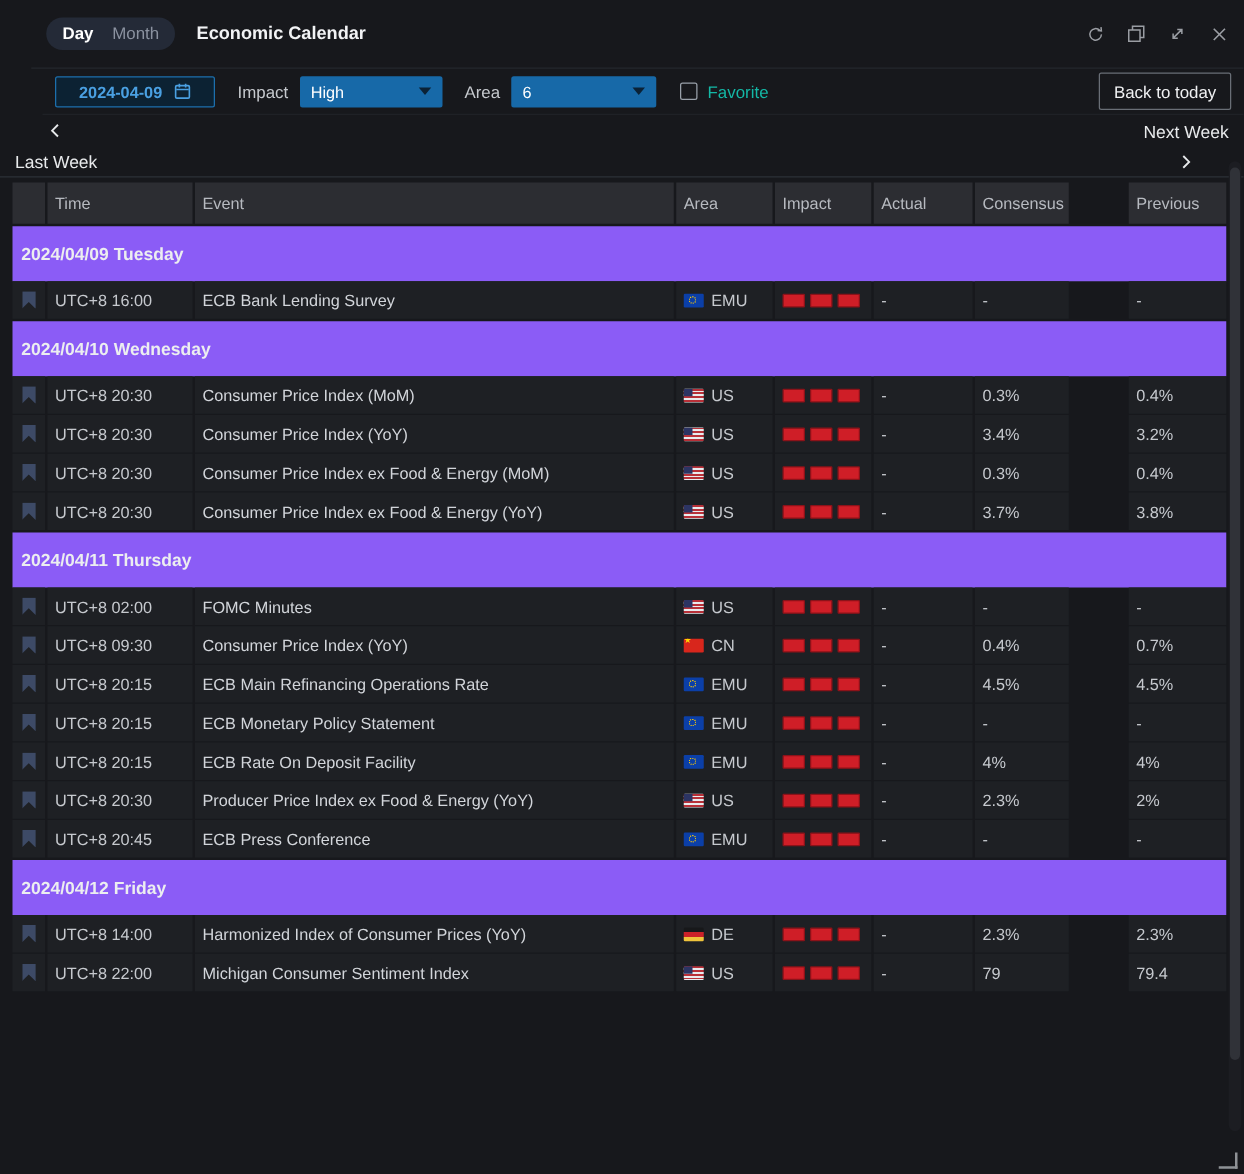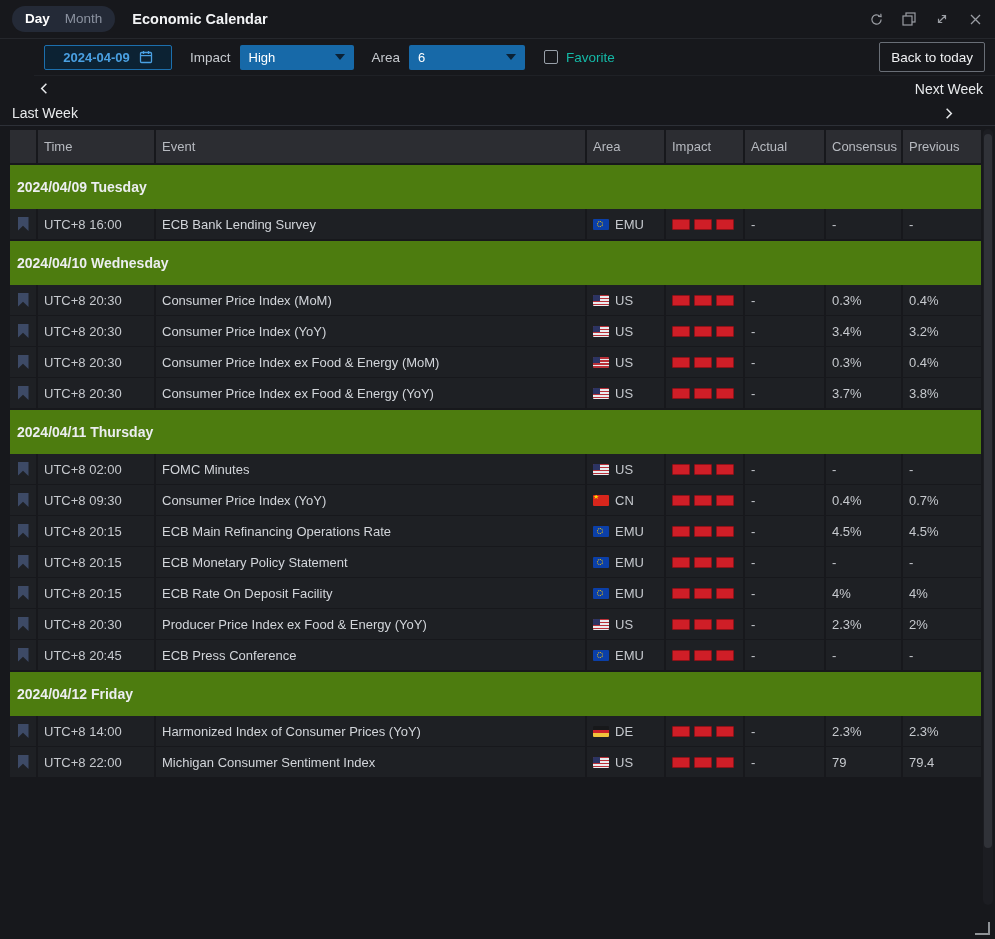--- a/index.html
+++ b/index.html
@@ -8,7 +8,7 @@
   .app{position:absolute;inset:0;color:#c6c9ce;}
 
   
-  .topbar{height:38px;display:flex;align-items:center;padding:0 12px;border-bottom:1px solid #25272c;}
+  .topbar{height:38px;display:flex;align-items:center;padding:8px 12px;border-bottom:1px solid #25272c;margin-left:25px;}
   .toggle{background:#242a37;border-radius:13px;height:26px;display:flex;align-items:center;padding:0 13px;gap:15px;}
   .toggle .vtab{font-size:13.5px;color:#8b92a0;cursor:pointer;line-height:26px;}
   .toggle .vtab.active{color:#ffffff;font-weight:700;}

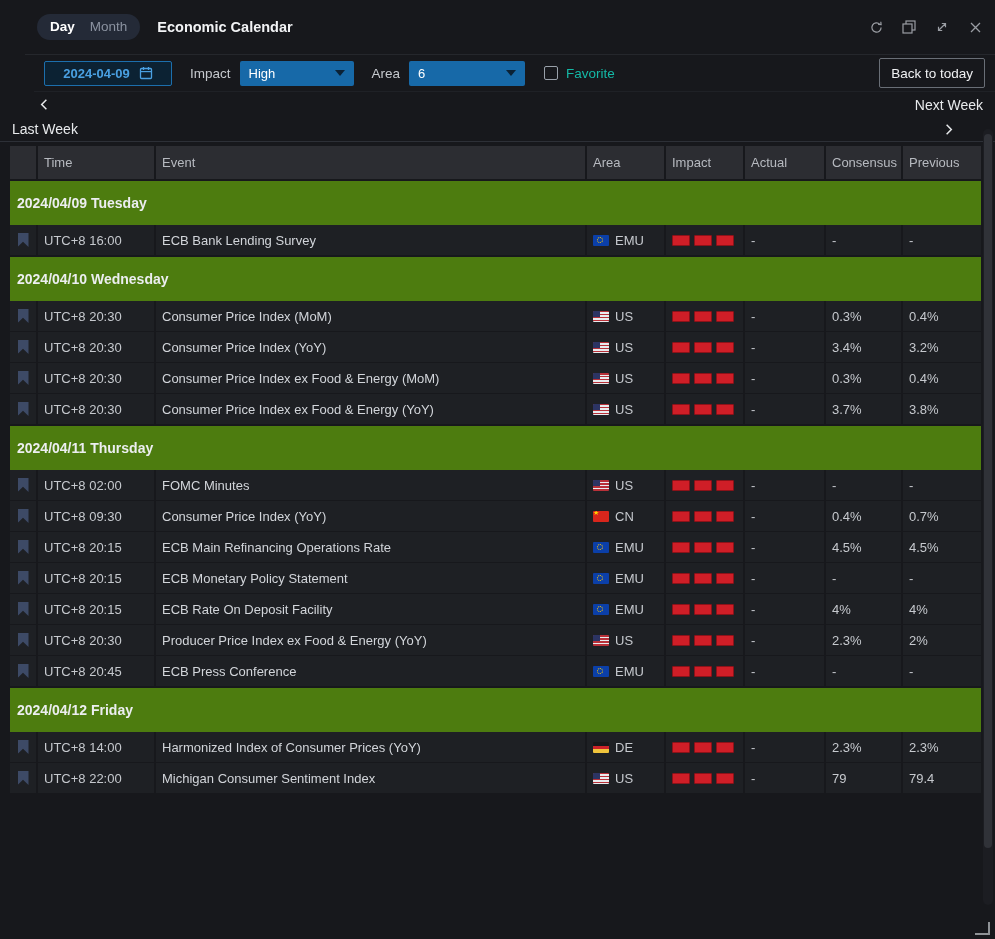--- a/index.html
+++ b/index.html
@@ -52,7 +52,7 @@
   .c-impact{width:77px;flex:none;}
   .c-actual{width:79px;flex:none;}
   .c-consensus{width:75px;flex:none;}
-  .c-previous{width:78px;flex:none;}
+  .c-previous{width:78px;flex:none;margin-left:46px;}
 
   .section-title{height:44px;margin-top:2px;display:flex;align-items:center;padding-left:7px;
                  color:#eceef0;font-size:14px;font-weight:700;background:#4d7c0f;}

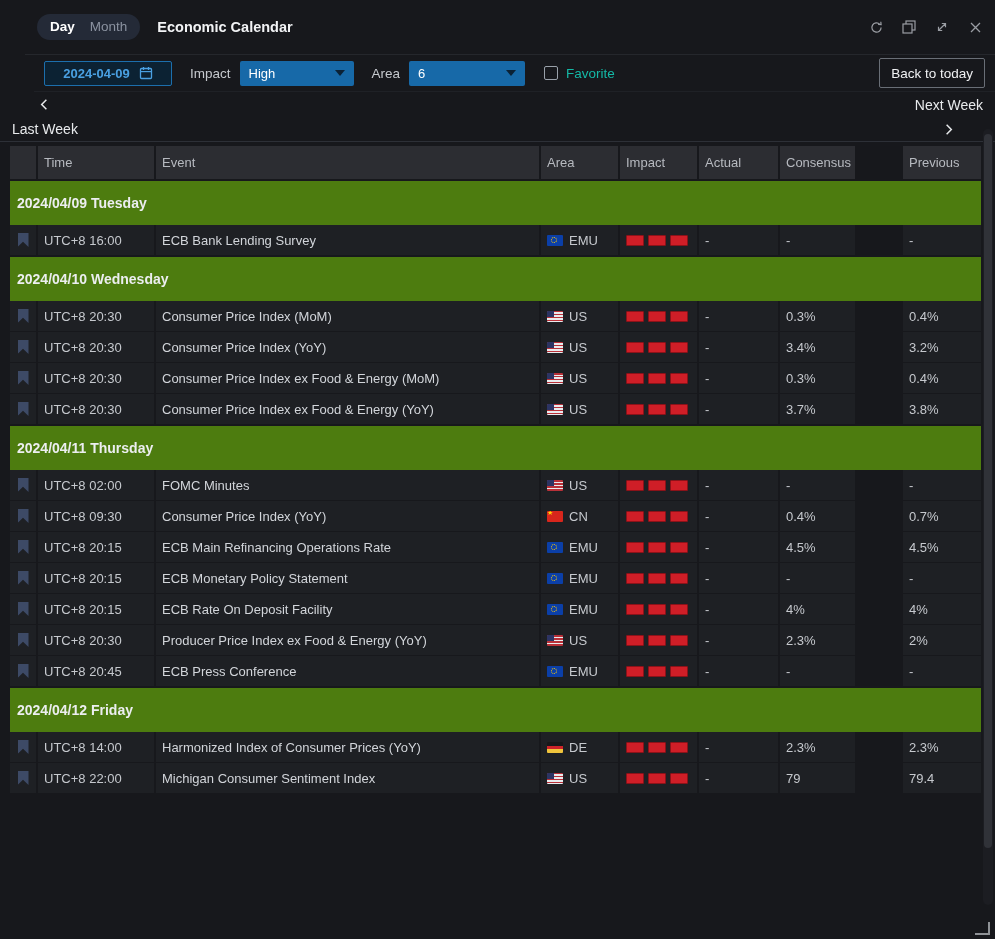--- a/index.html
+++ b/index.html
@@ -55,7 +55,7 @@
   .c-previous{width:78px;flex:none;margin-left:46px;}
 
   .section-title{height:44px;margin-top:2px;display:flex;align-items:center;padding-left:7px;
-                 color:#eceef0;font-size:14px;font-weight:700;background:#4d7c0f;}
+                 color:#eceef0;font-size:14px;font-weight:700;background:#8b5cf6;}
   .row{display:flex;gap:2px;height:30px;margin-bottom:1px;cursor:pointer;}
   .row .cell{background:#1e2024;display:flex;align-items:center;color:#c6c9ce;font-size:13px;padding-left:6px;}
   .row .c-event{color:#d2d5da;}

